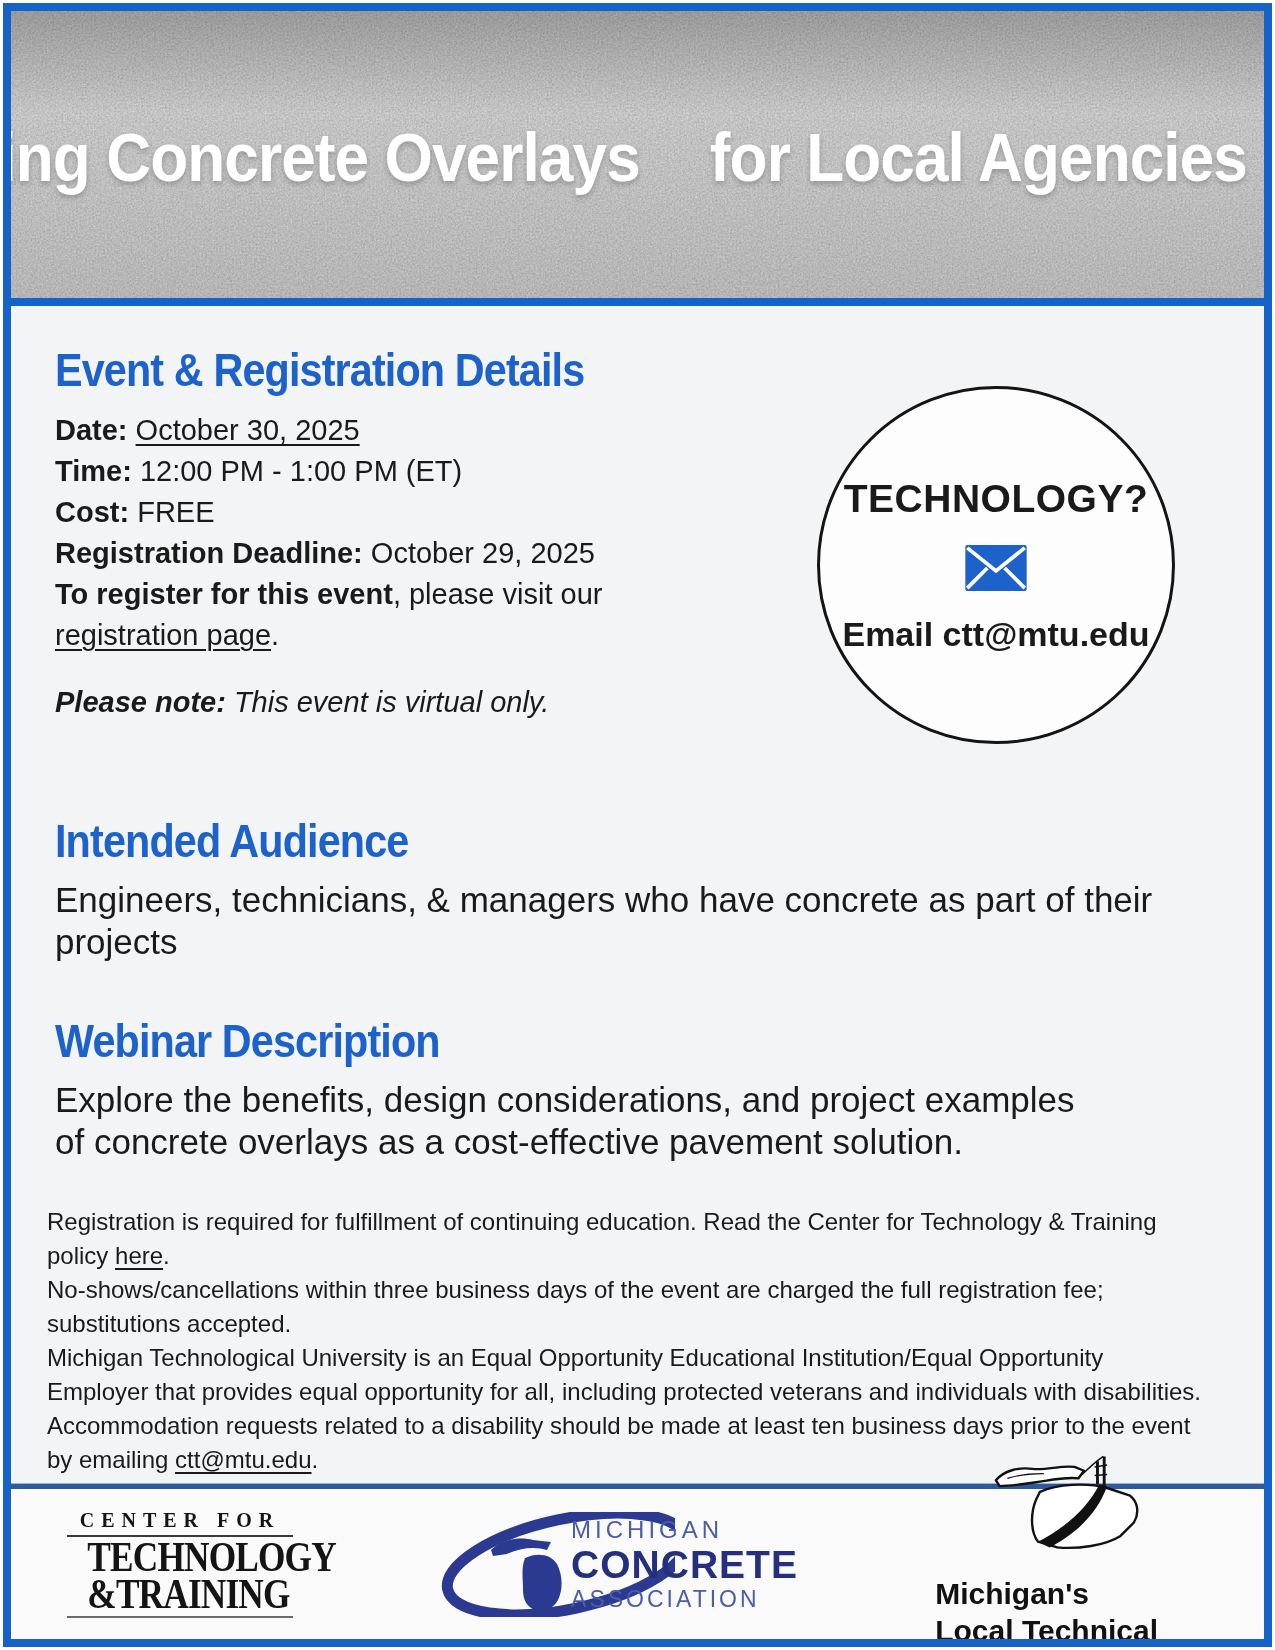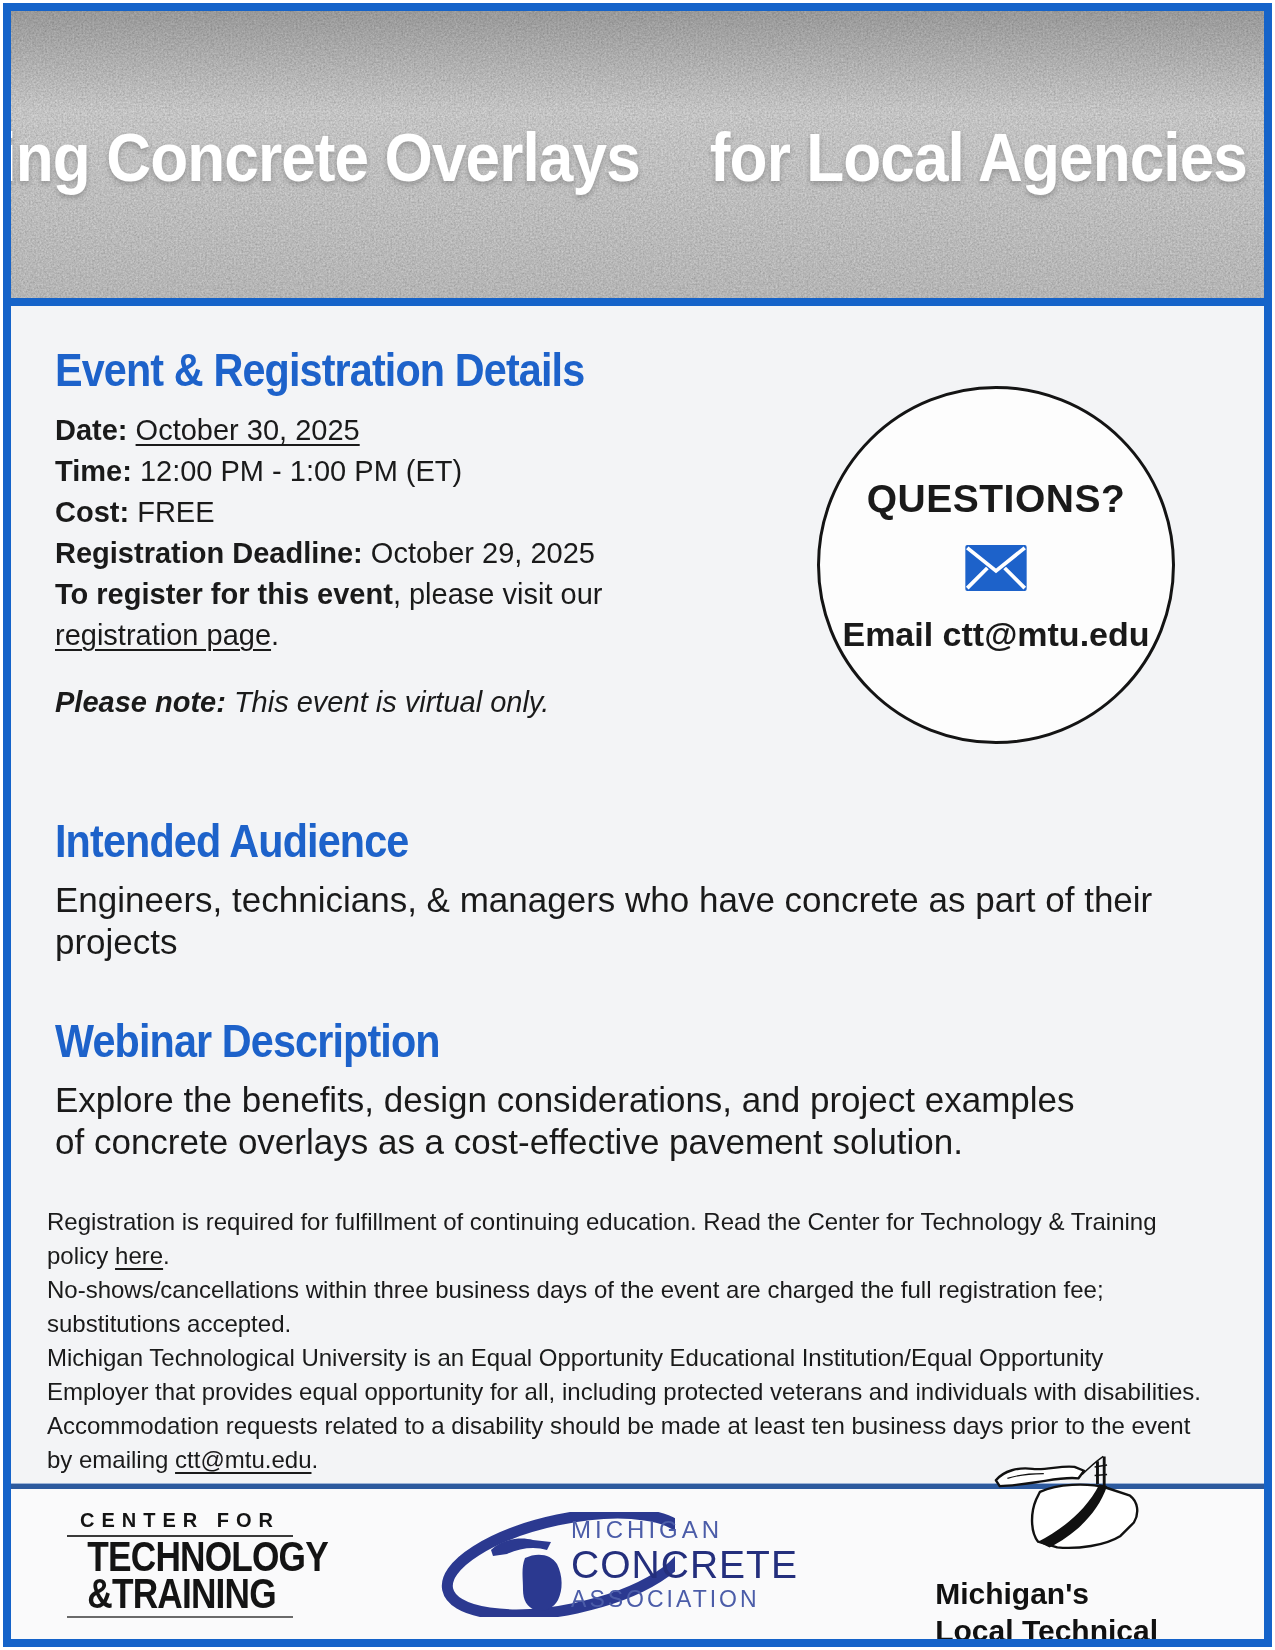--- a/index.html
+++ b/index.html
@@ -126,7 +126,7 @@
     <div class="note"><span class="b">Please note:</span><span> This event is virtual only.</span></div>
 
     <div class="qcircle">
-      <div class="q-head">QUESTIONS?</div>
+      <div class="q-head">TECHNOLOGY?</div>
       <svg width="62" height="46" viewBox="0 0 64 48">
         <rect x="0" y="0" width="64" height="48" rx="2" fill="#1d62ca"></rect>
         <path d="M2,3 L32,27 L62,3" fill="none" stroke="#fff" stroke-width="4"></path>

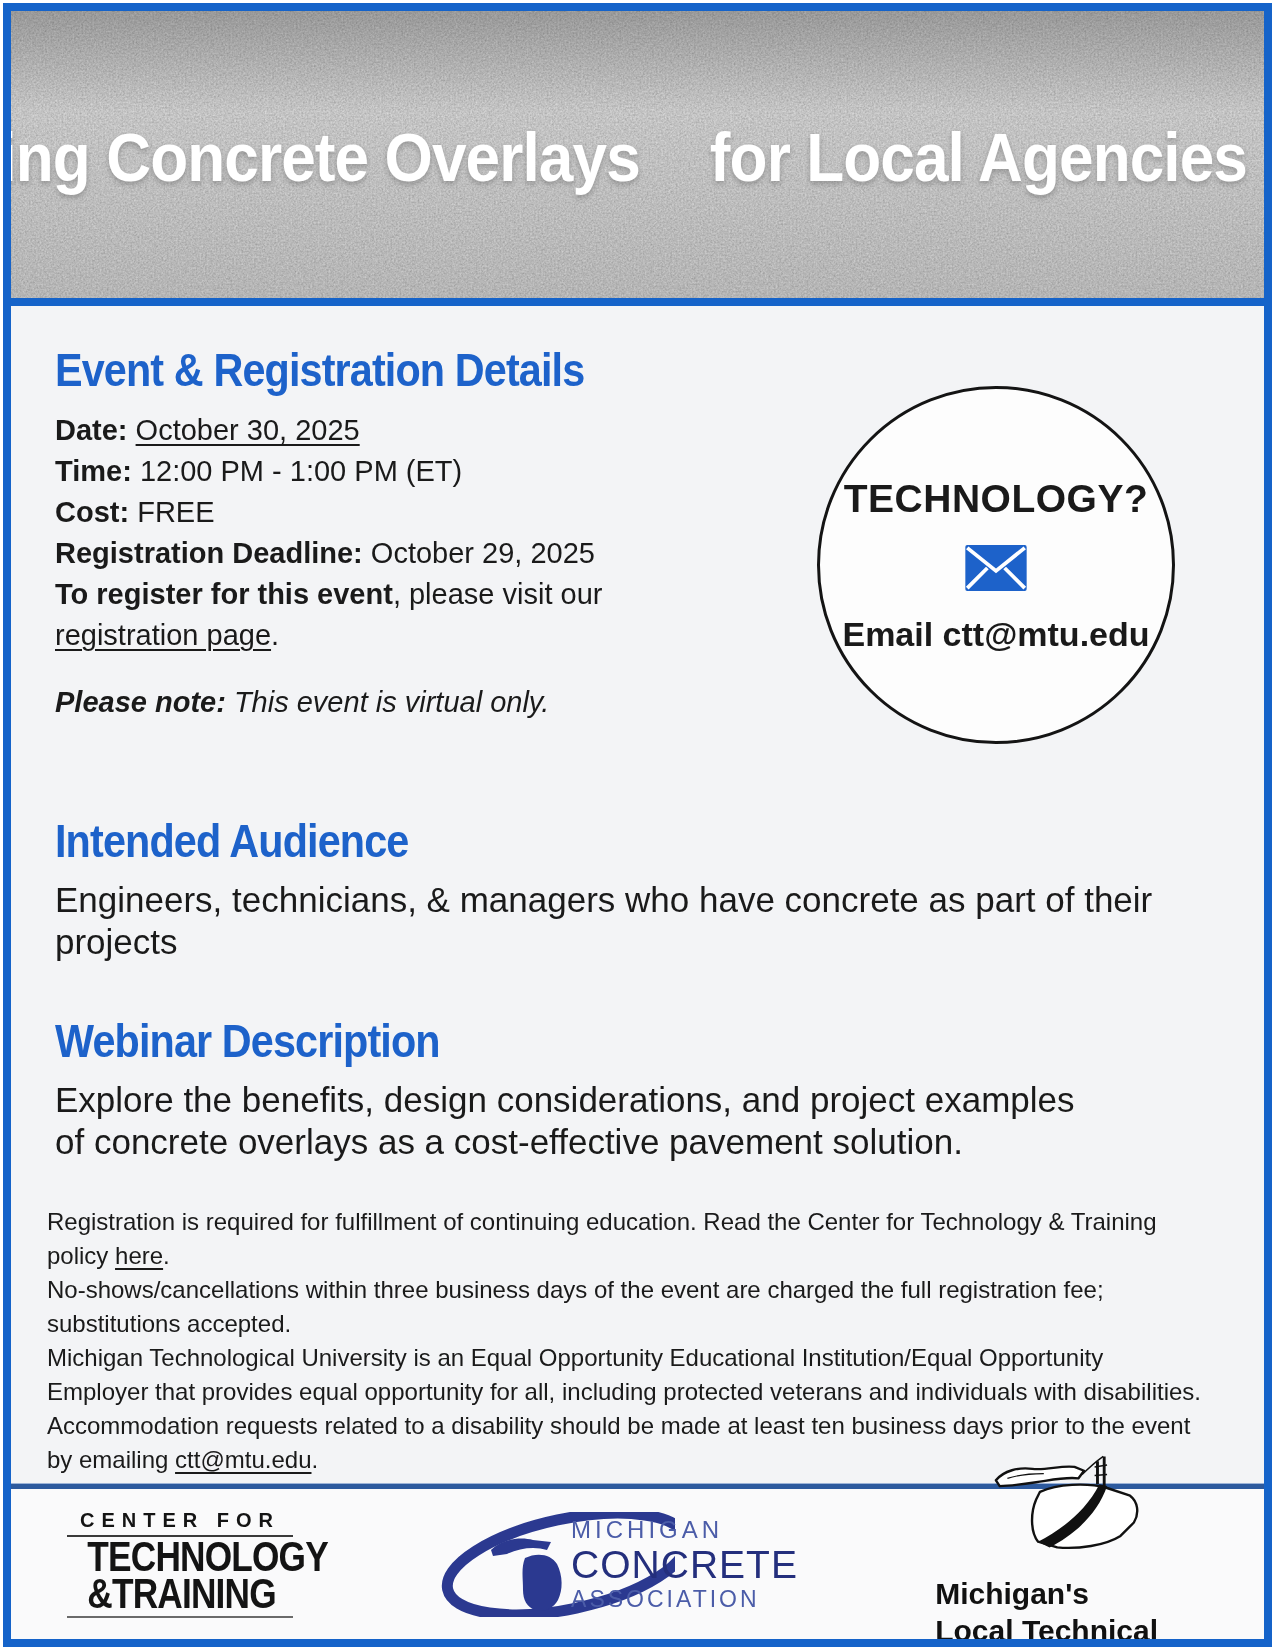--- a/index.html
+++ b/index.html
@@ -67,7 +67,7 @@
     justify-content:space-between;padding:0 52px 0 56px;
   }
   
-  .ctt{width:226px;text-align:center;color:#141414;}
+  .ctt{width:226px;text-align:center;color:#141414;font-family:Liberation Serif, serif;}
   .ctt-top{font-size:20px;font-weight:700;letter-spacing:7px;white-space:nowrap;}
   .ctt-rule{height:0;border-top:2px solid #3a3a3a;margin:3px 0 1px 0;}
   .ctt-rule.bottom{border-top-color:#6a6a6a;margin-top:4px;}

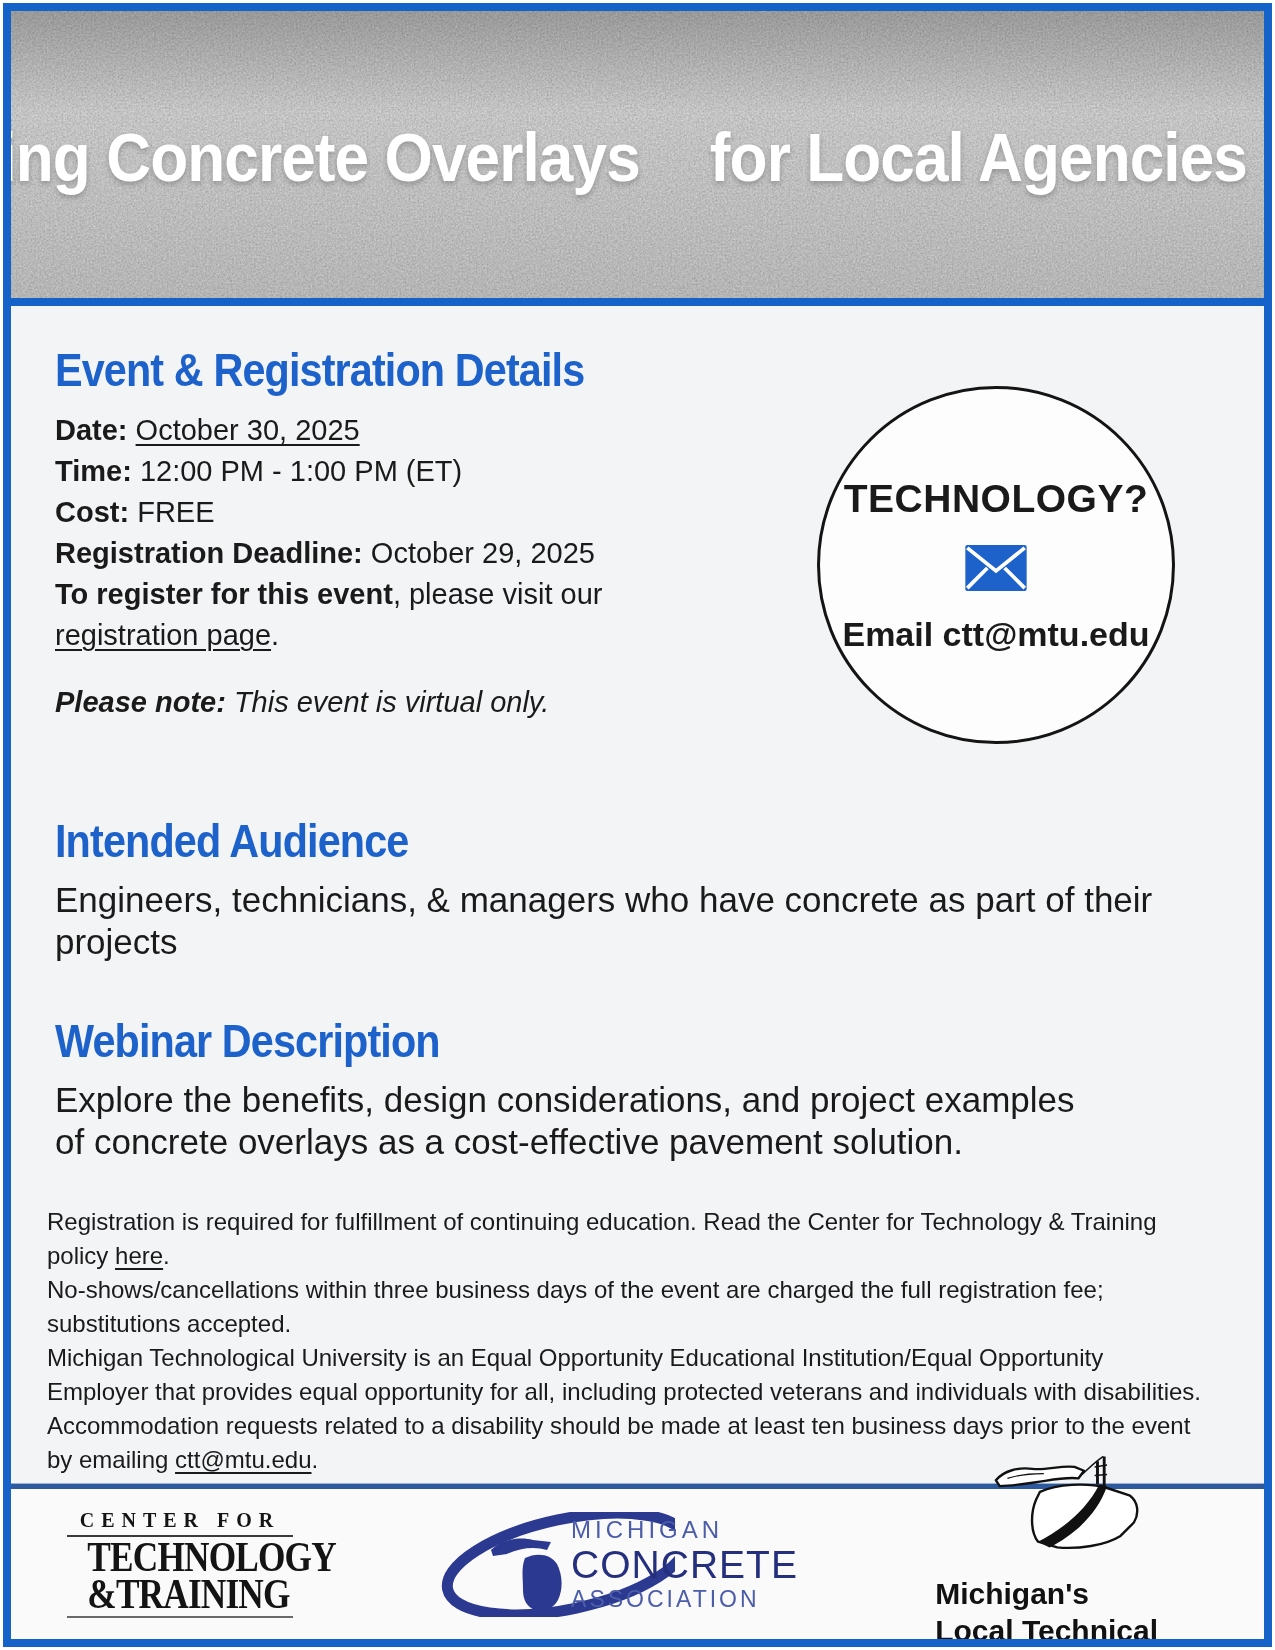--- a/index.html
+++ b/index.html
@@ -78,7 +78,7 @@
   .mca svg{position:absolute;inset:0;}
   .mca-text{position:absolute;left:132px;top:6px;line-height:1;}
   .mca-l1{font-size:24px;letter-spacing:4px;color:#4b5ca8;font-weight:400;}
-  .mca-l2{font-size:39px;font-weight:400;color:#242f7d;letter-spacing:1px;margin-top:3px;}
+  .mca-l2{font-size:39px;font-weight:700;color:#242f7d;letter-spacing:1px;margin-top:3px;}
   .mca-l3{font-size:23px;letter-spacing:3px;color:#4b5ca8;margin-top:4px;}
   
   .ltap{display:flex;align-items:center;gap:18px;flex-direction:column;}

